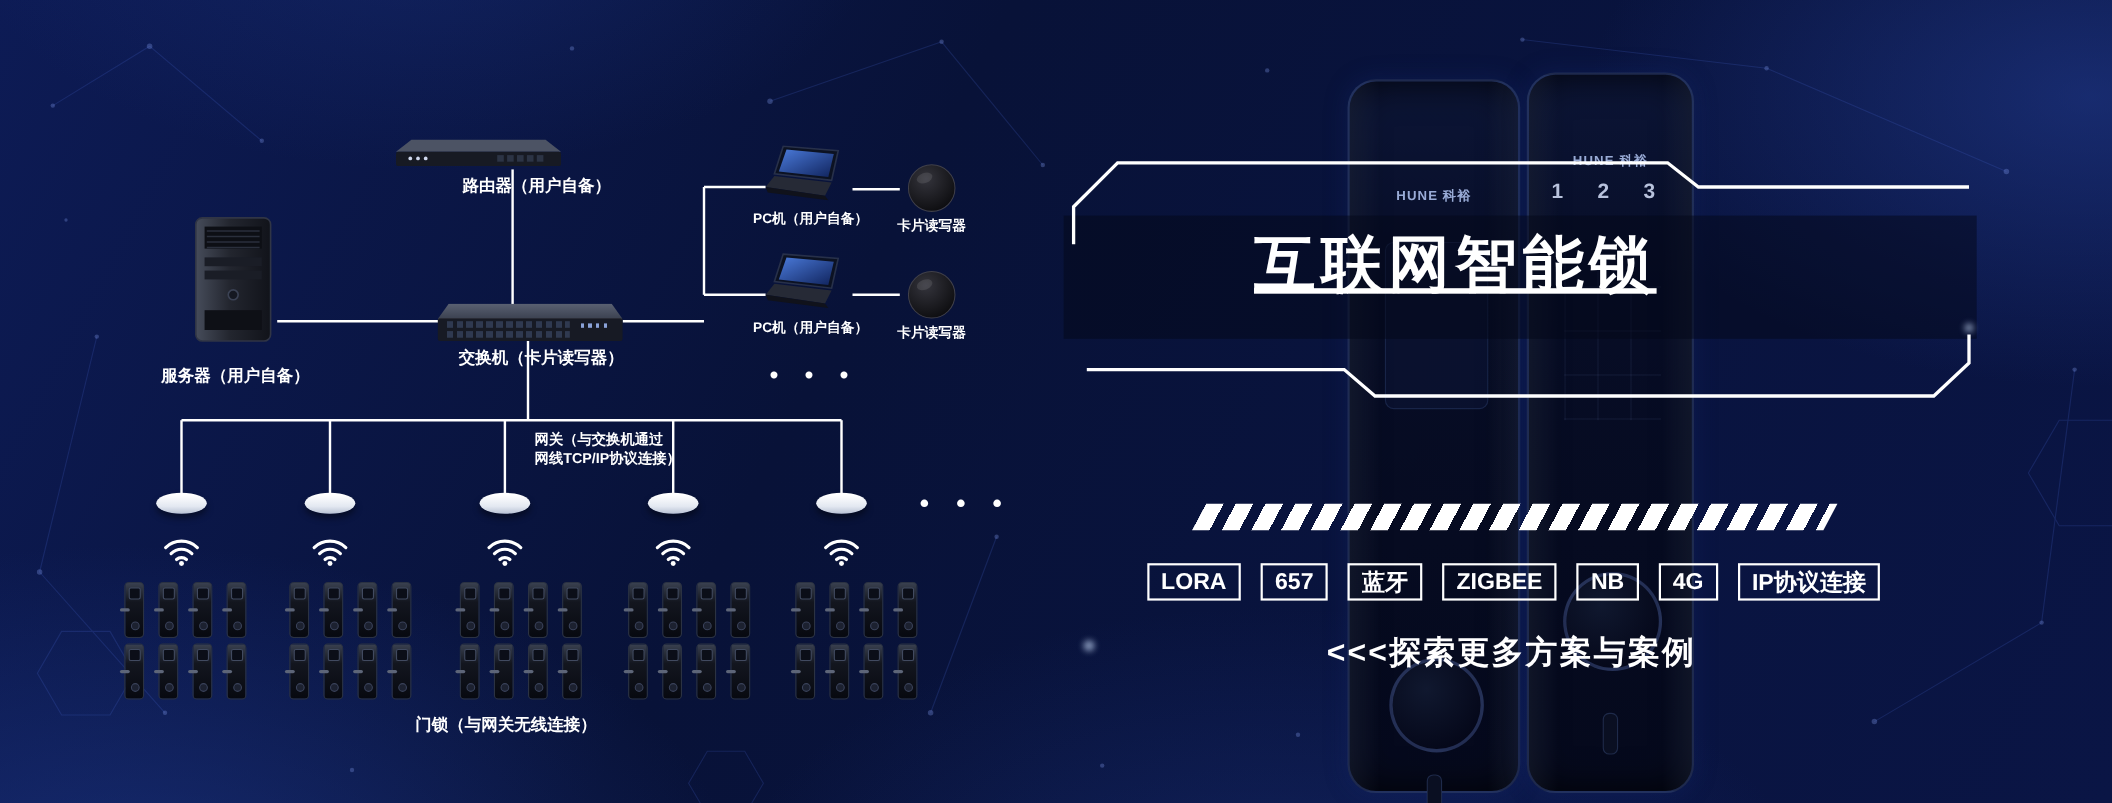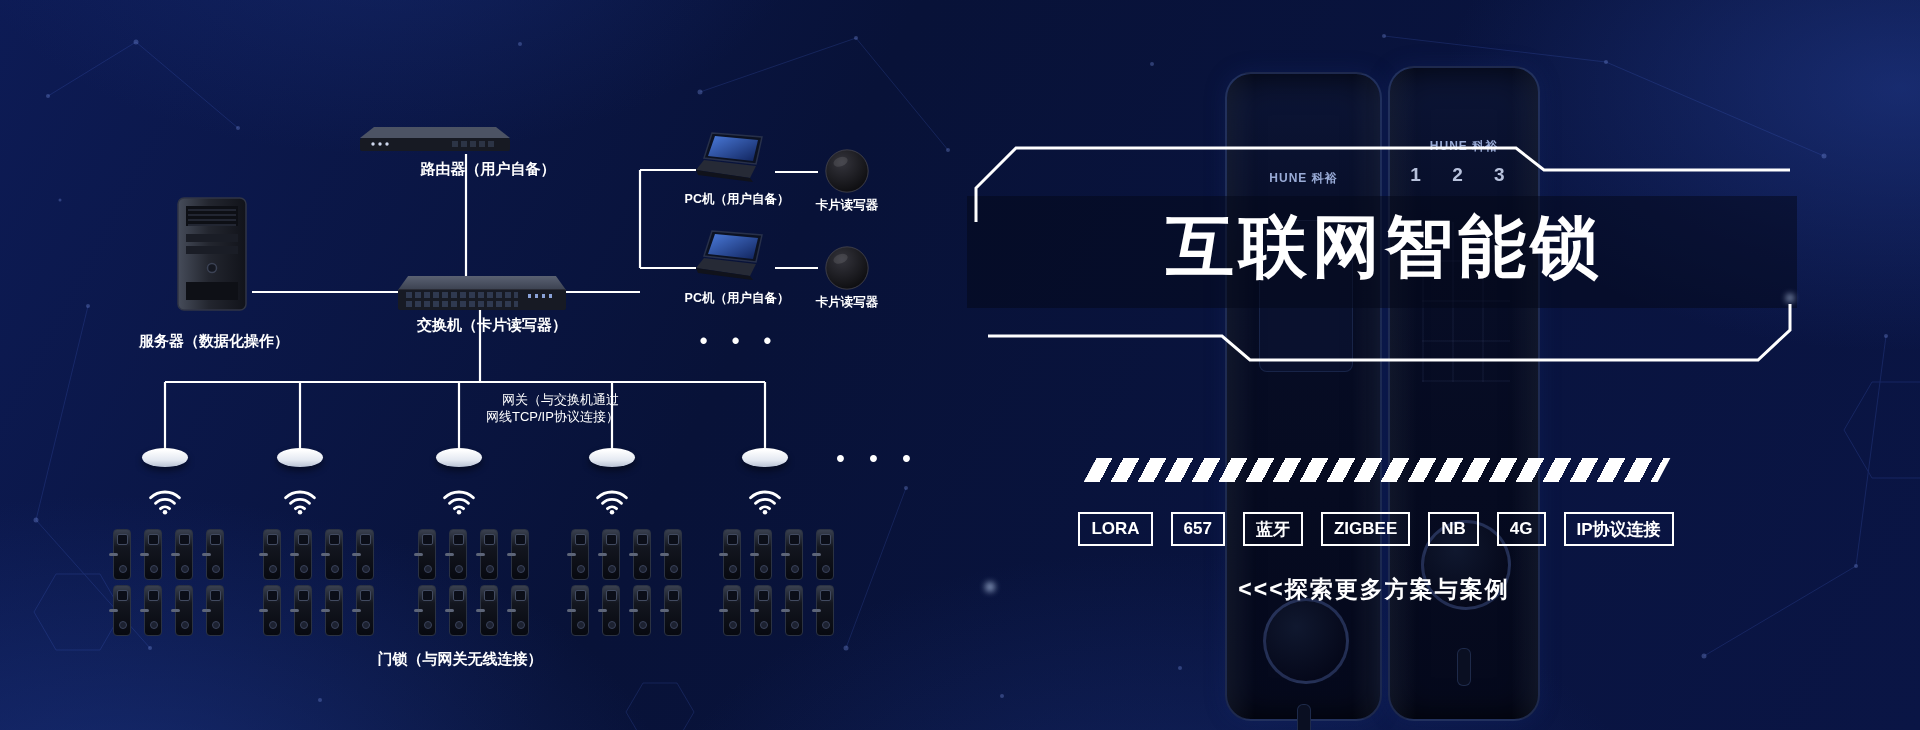--- a/index.html
+++ b/index.html
@@ -63,8 +63,8 @@
   .p-slot{position:absolute;left:50%;transform:translateX(-50%);width:12px;height:36px;border-radius:6px;background:#0a0f22;border:1px solid rgba(80,105,170,0.3);}
 
   .title-band{position:absolute;left:967px;top:196px;width:830px;height:112px;background:rgba(4,8,24,0.52);}
-  .hero-title{position:absolute;left:1385px;top:212px;transform:translateX(-50%);
-    font-size:68px;font-weight:900;letter-spacing:5px;white-space:nowrap;line-height:1;}
+  .hero-title{position:absolute;left:1323px;top:212px;transform:translateX(-50%);
+    font-size:56px;font-weight:900;letter-spacing:5px;white-space:nowrap;line-height:1;text-decoration:underline;}
   .hero-sub{position:absolute;left:1385px;top:409px;transform:translateX(-50%);
     font-size:29px;font-weight:600;letter-spacing:1.5px;white-space:nowrap;}
   .stripes{position:absolute;left:1090px;top:458px;width:574px;height:24px;transform:skewX(-28deg);

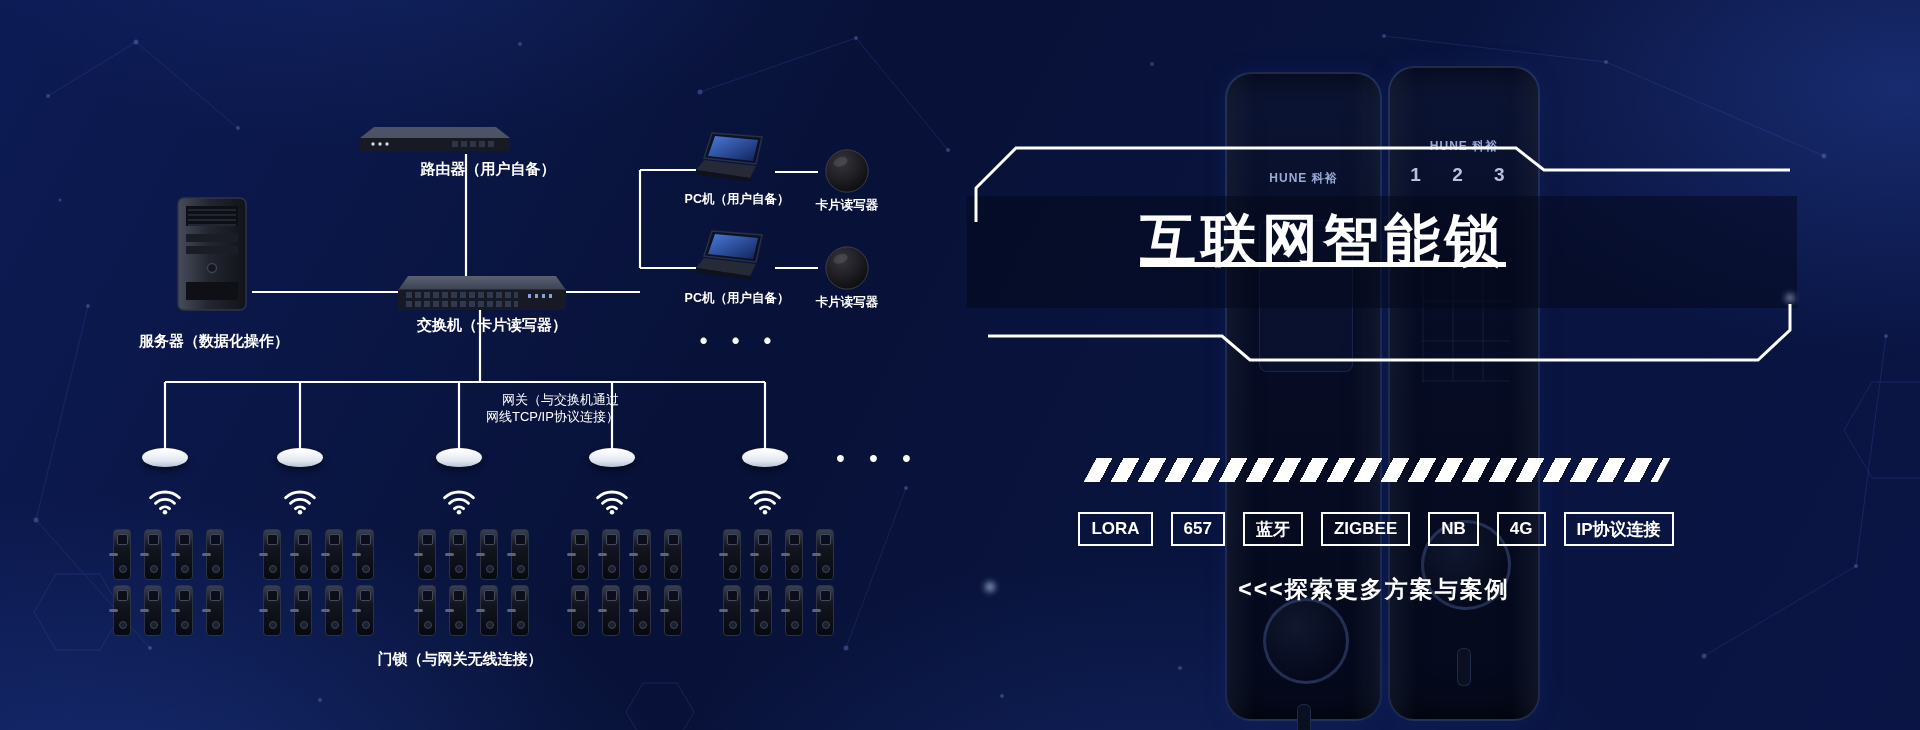--- a/index.html
+++ b/index.html
@@ -186,7 +186,7 @@
     <circle cx="40" cy="72" r="4.5" fill="#151821" stroke="#3b4254" stroke-width="1.5"></circle>
     <rect x="14" y="86" width="52" height="18" fill="#0e1016"></rect>
   </svg>
-  <div class="lbl f15" style="left:214px;top:332px">服务器（数据化操作）</div>
+  <div class="lbl f15" style="left:214px;top:332px">服务器（用户自备）</div>
 
   <svg class="dev" style="left:360px;top:120px" width="150" height="34" viewBox="0 0 150 34">
     <polygon points="14,7 136,7 150,18 0,18" fill="#4c5364"></polygon>

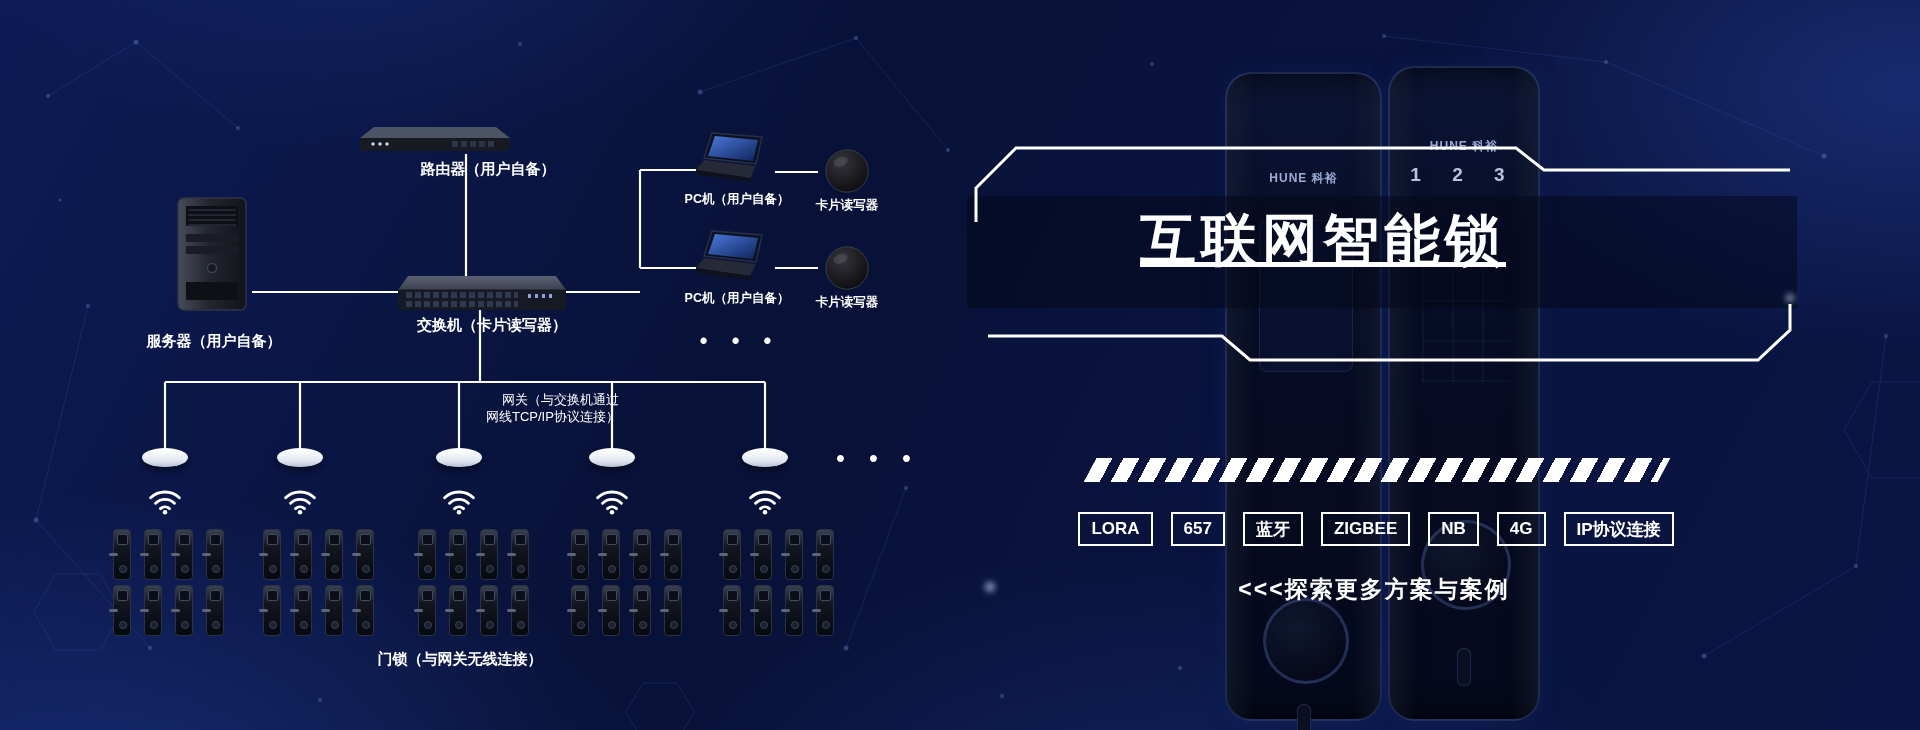--- a/index.html
+++ b/index.html
@@ -20,7 +20,7 @@
   .lbl{position:absolute;transform:translateX(-50%);white-space:nowrap;color:#fff;font-weight:700;}
   .f15{font-size:15px;}
   .f13{font-size:12.5px;}
-  .note{position:absolute;font-size:13px;font-weight:400;line-height:17px;color:#fff;white-space:nowrap;text-align:right;}
+  .note{position:absolute;font-size:13px;font-weight:700;line-height:17px;color:#fff;white-space:nowrap;}
   .dots{color:#fff;font-weight:700;letter-spacing:9px;}
 
   

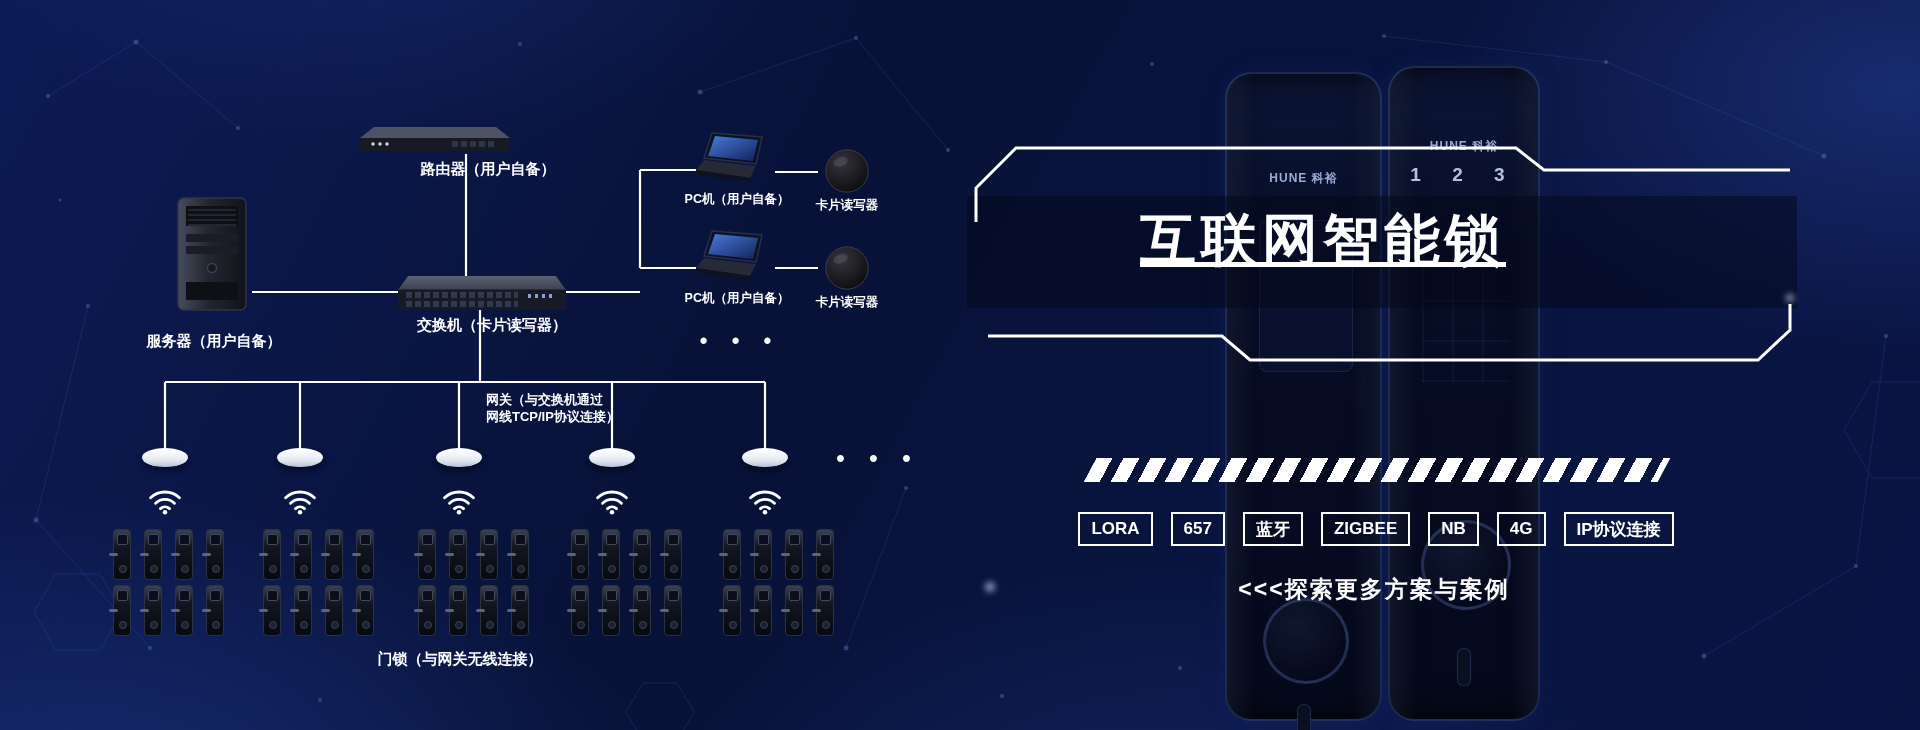--- a/index.html
+++ b/index.html
@@ -70,7 +70,7 @@
   .stripes{position:absolute;left:1090px;top:458px;width:574px;height:24px;transform:skewX(-28deg);
     background:repeating-linear-gradient(90deg,#fff 0 16px,transparent 16px 27px);}
   .tag-row{position:absolute;left:1020px;top:512px;width:712px;display:flex;justify-content:center;gap:18px;}
-  .tag{border:2.5px solid #fff;padding:1px 11px;font-size:17px;font-weight:700;display:flex;align-items:center;white-space:nowrap;height:28px;}
+  .tag{border:2.5px solid #fff;padding:1px 11px;font-size:21px;font-weight:700;display:flex;align-items:center;white-space:nowrap;height:28px;}
   .hero-cta{position:absolute;left:1374px;top:574px;transform:translateX(-50%);
     font-size:23px;font-weight:600;letter-spacing:2px;white-space:nowrap;cursor:pointer;}
   .glow{position:absolute;border-radius:50%;background:rgba(205,225,255,0.65);filter:blur(3px);}

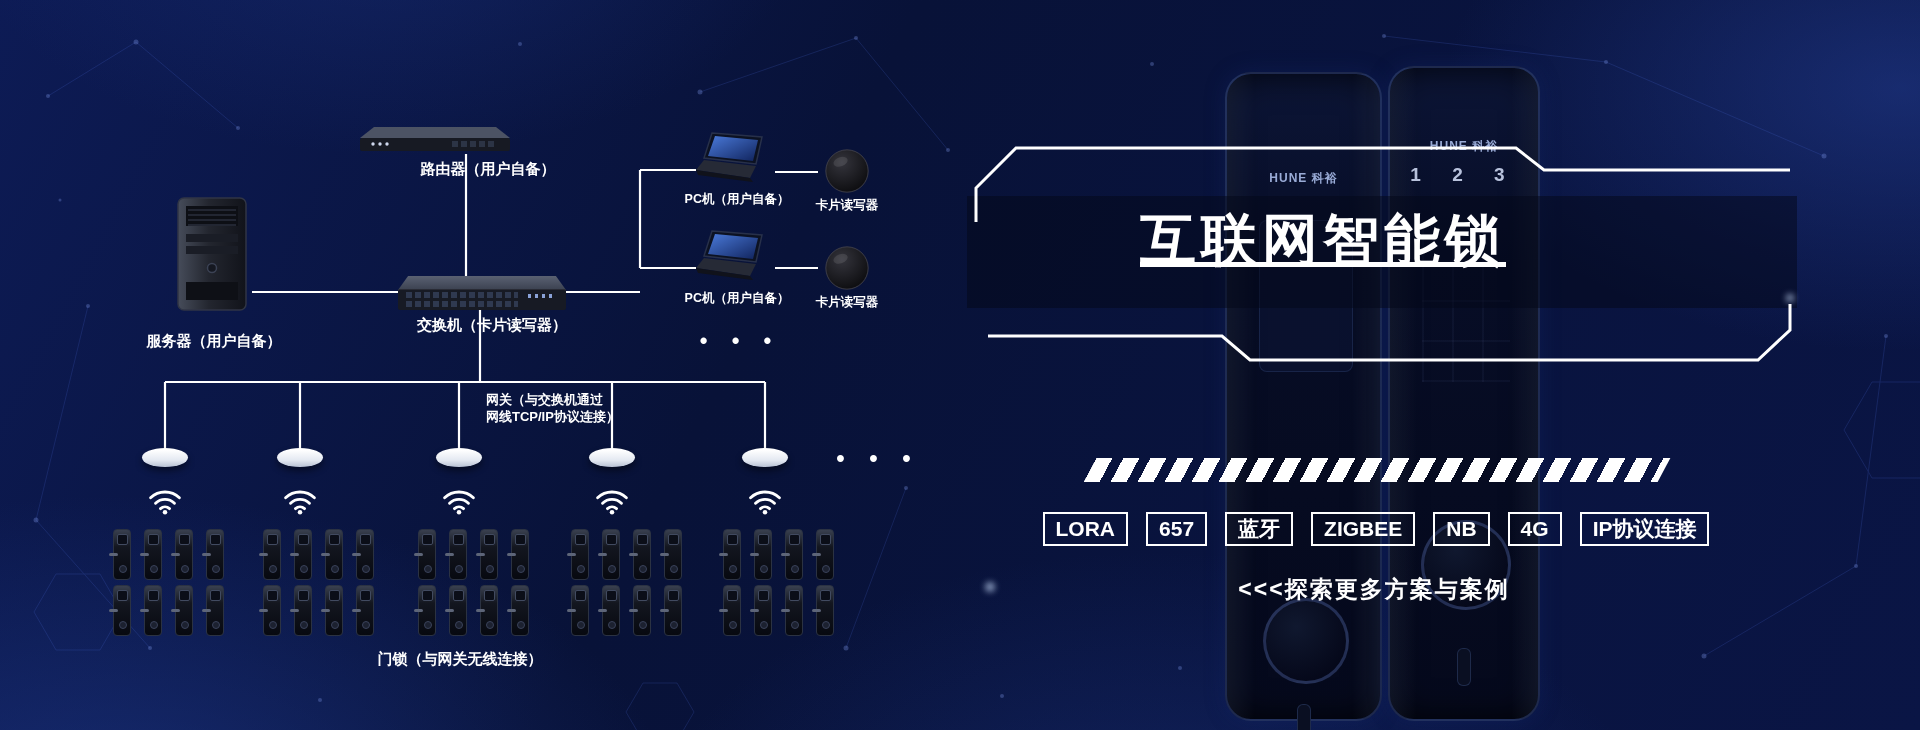--- a/index.html
+++ b/index.html
@@ -72,7 +72,7 @@
   .tag-row{position:absolute;left:1020px;top:512px;width:712px;display:flex;justify-content:center;gap:18px;}
   .tag{border:2.5px solid #fff;padding:1px 11px;font-size:21px;font-weight:700;display:flex;align-items:center;white-space:nowrap;height:28px;}
   .hero-cta{position:absolute;left:1374px;top:574px;transform:translateX(-50%);
-    font-size:23px;font-weight:600;letter-spacing:2px;white-space:nowrap;cursor:pointer;}
+    font-size:29px;font-weight:600;letter-spacing:2px;white-space:nowrap;cursor:pointer;}
   .glow{position:absolute;border-radius:50%;background:rgba(205,225,255,0.65);filter:blur(3px);}
 </style>
 </head>

